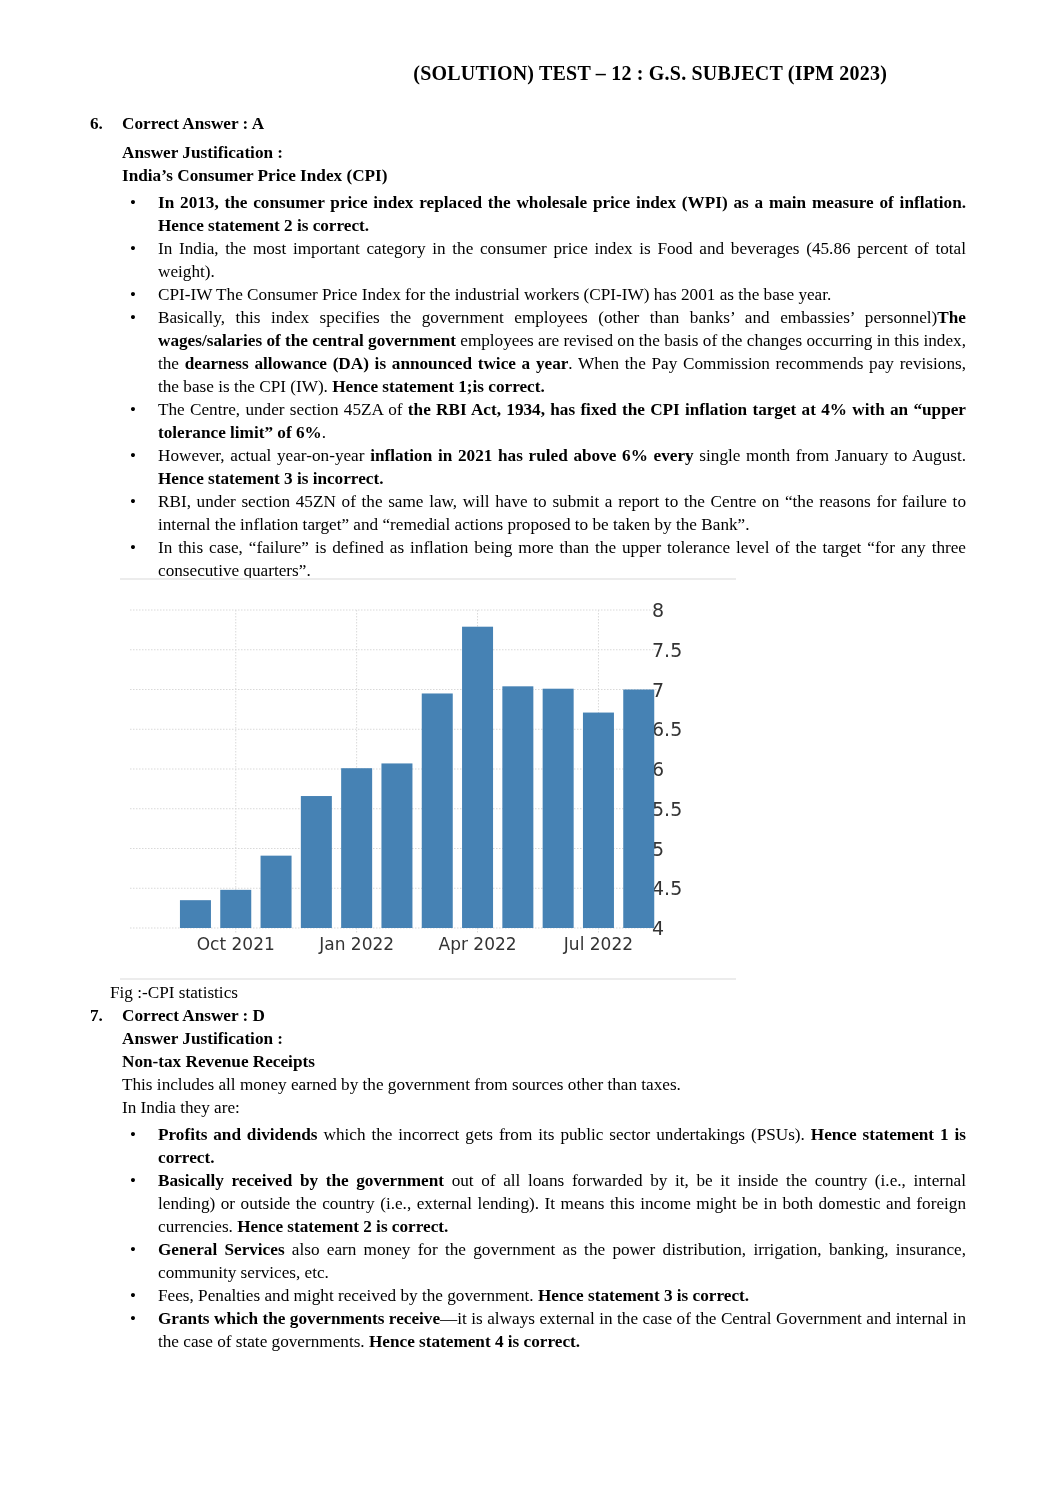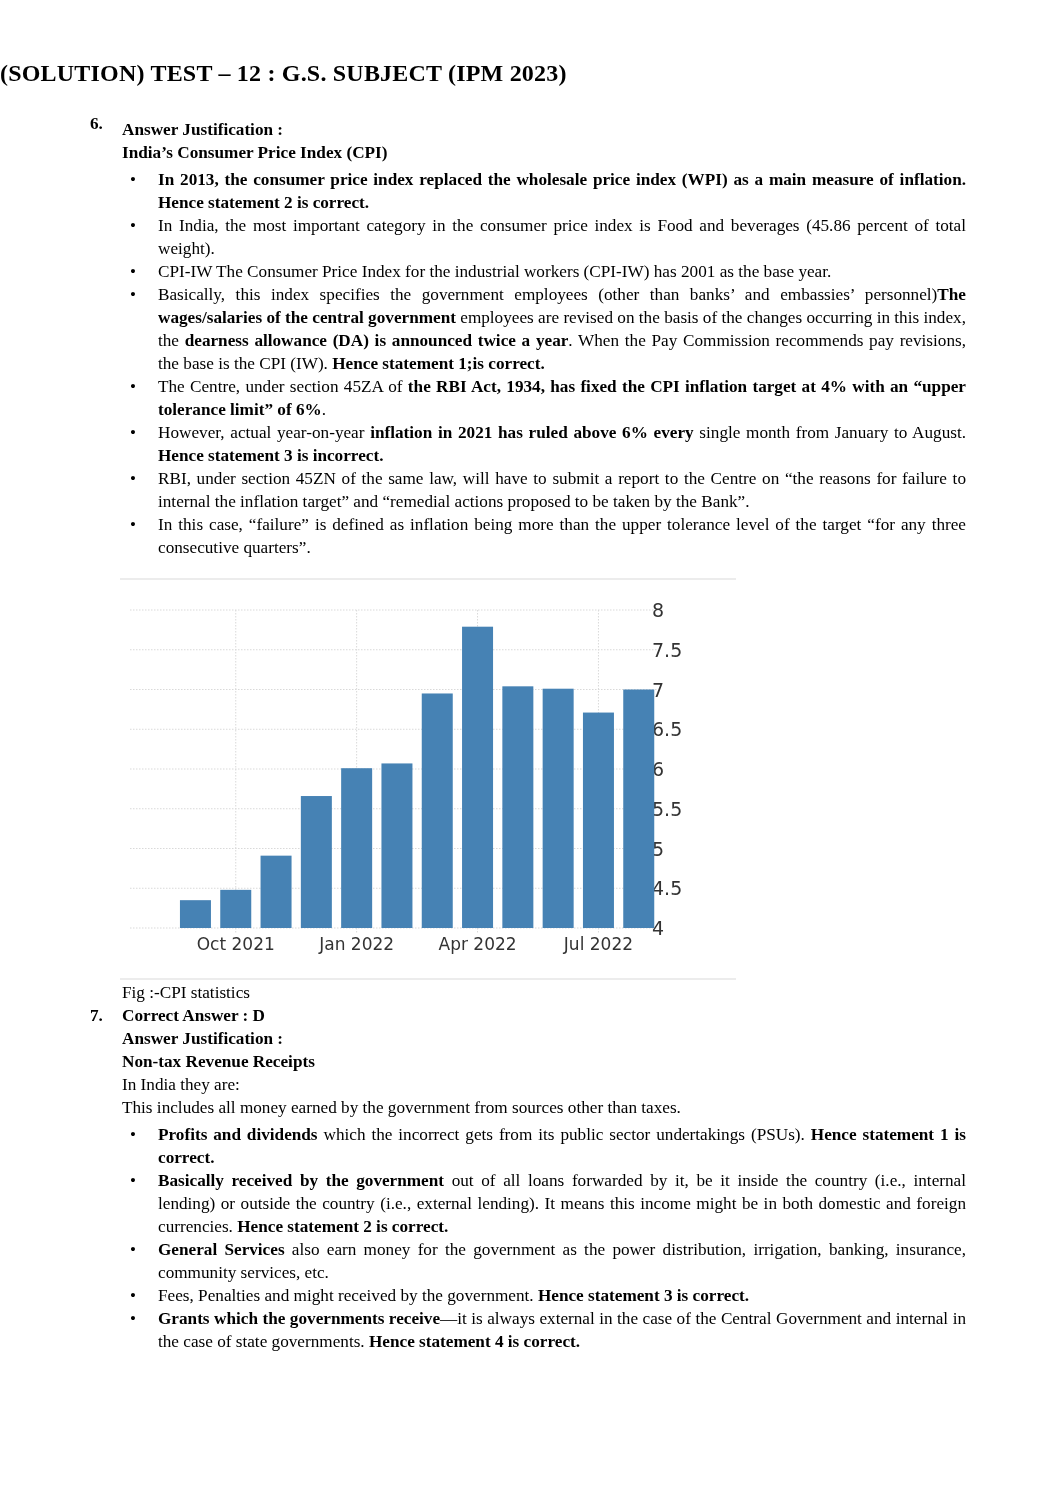--- a/index.html
+++ b/index.html
@@ -5,8 +5,8 @@
   html, body { margin: 0; padding: 0; background: #ffffff; }
   body { width: 1058px; height: 1497px; position: relative; overflow: hidden;
          font-family: "Liberation Serif", serif; color: #000; font-size: 17.2px; line-height: 23px; }
-  .title { position: absolute; top: 62px; left: 0; width: 887px; text-align: left;
-           font-weight: bold; font-size: 24px; letter-spacing: 0.2px; }
+  .title { position: absolute; top: 62px; left: 0; width: 887px; text-align: right;
+           font-weight: bold; font-size: 20px; letter-spacing: 0.2px; }
   .q { position: absolute; left: 90px; width: 880px; }
   .qnum { position: absolute; left: 0; font-weight: bold; }
   .qbody { margin-left: 32px; }

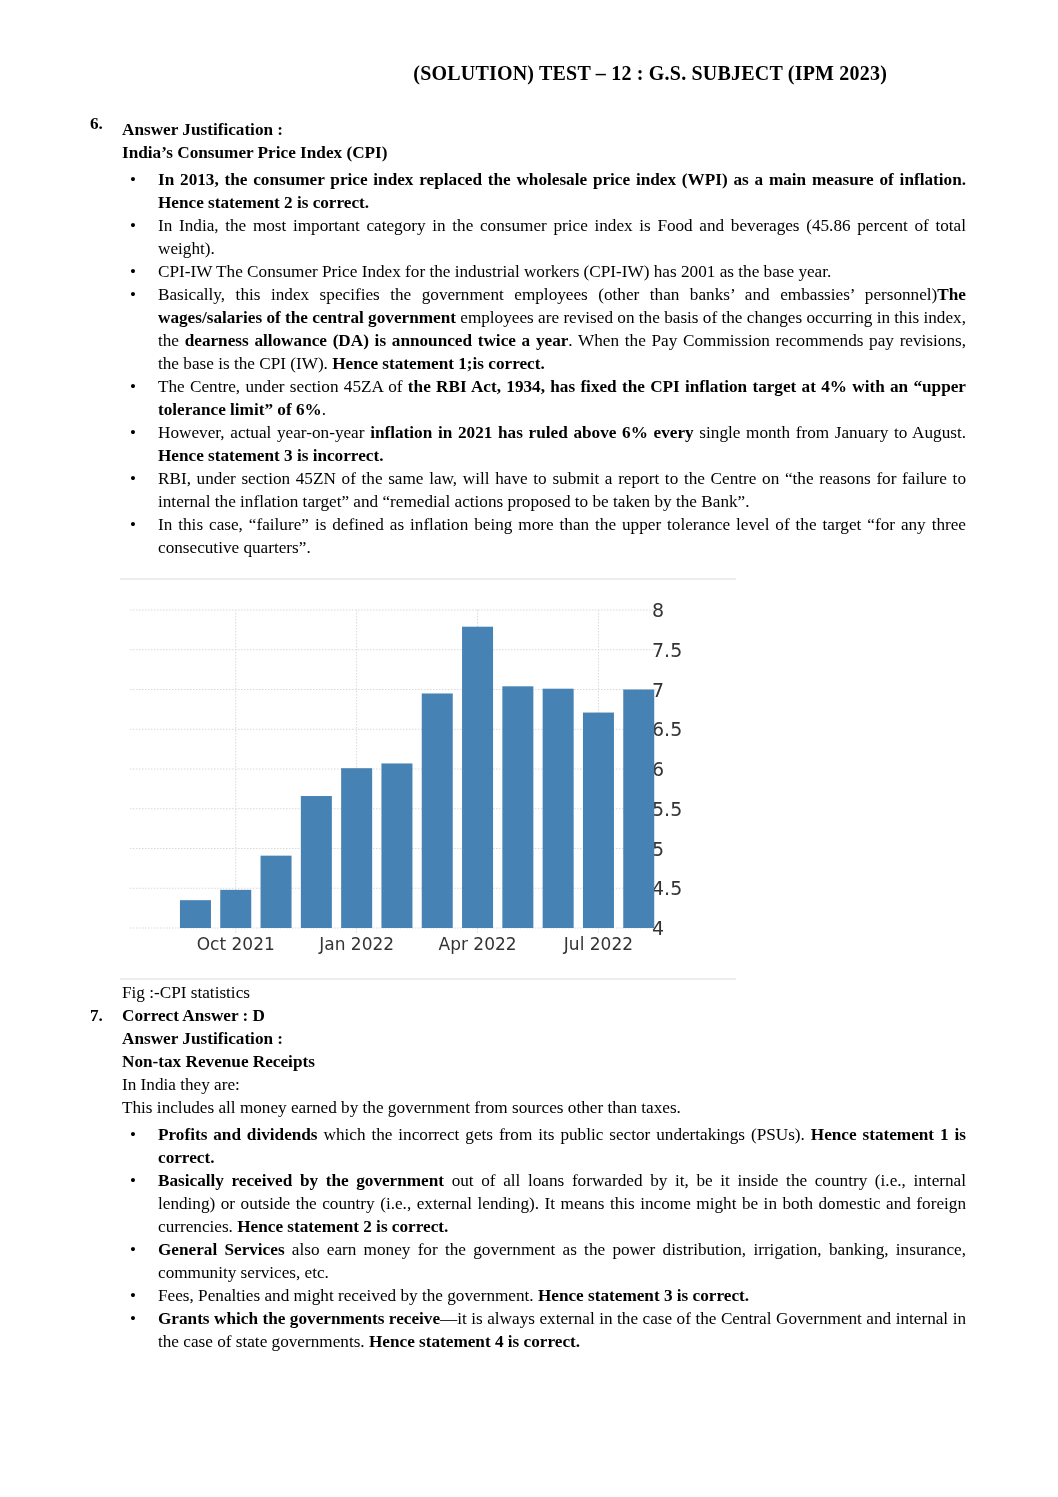--- a/index.html
+++ b/index.html
@@ -27,6 +27,7 @@
 <div class="q" style="top:112px;">
   <span class="qnum">6.</span>
   <div class="qbody">
+    <div class="b">Correct Answer : A</div>
     <div class="b" style="margin-top:6px;">Answer Justification :</div>
     <div class="b">India’s Consumer Price Index (CPI)</div>
     <ul class="bl" id="q6-bullets">

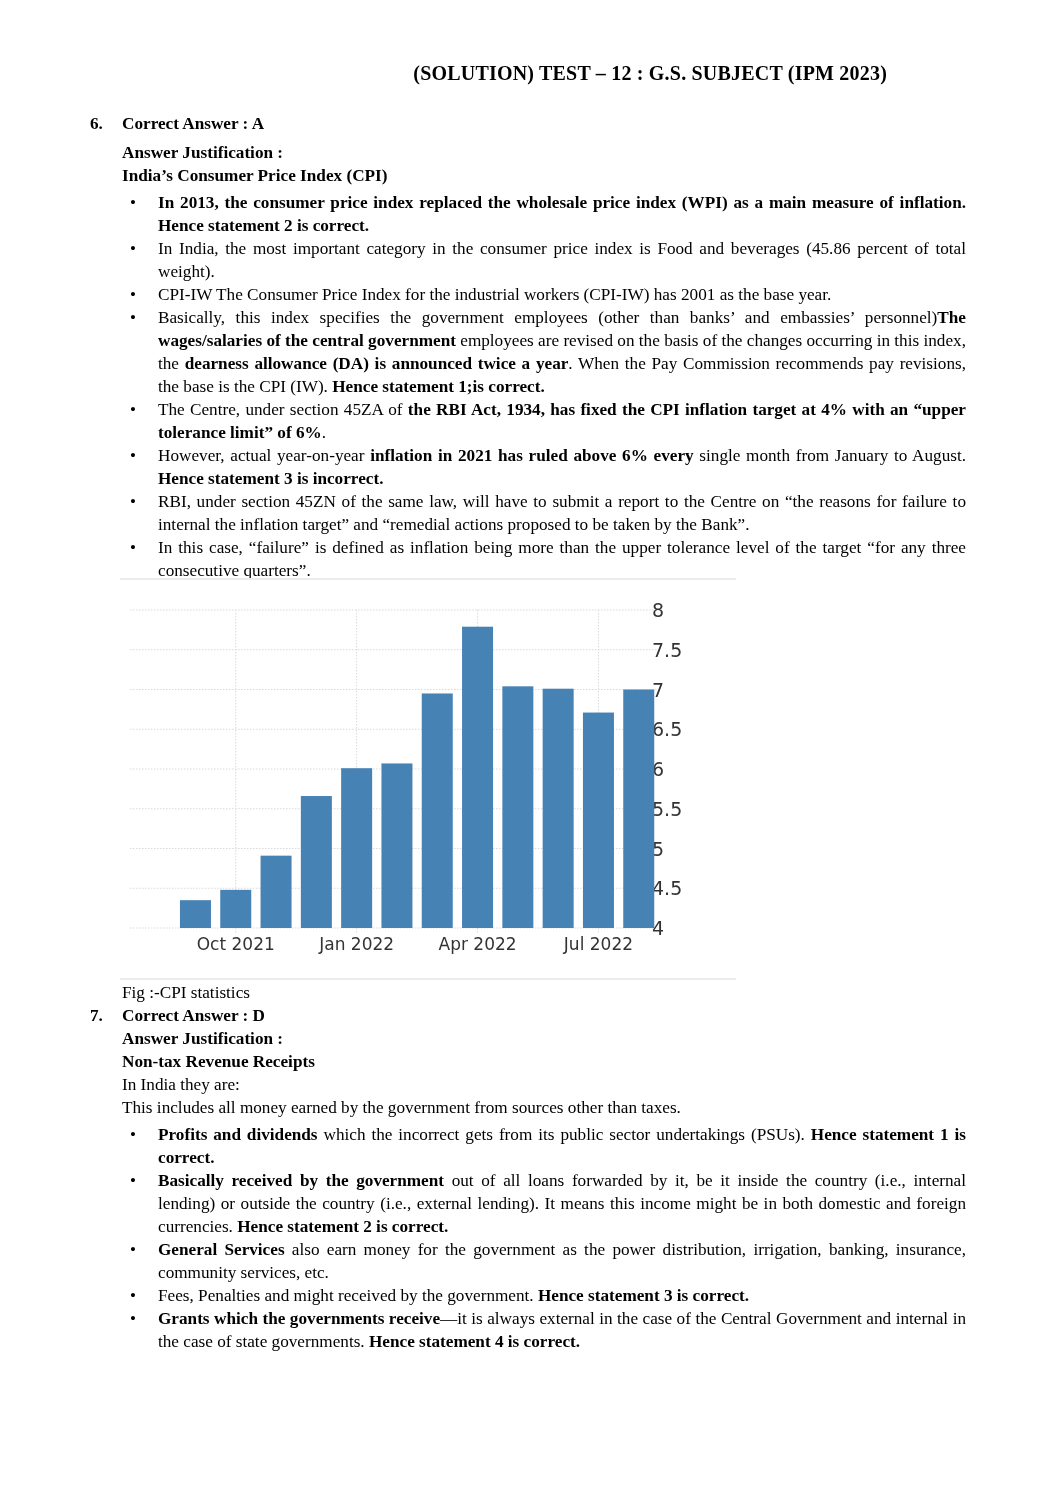--- a/index.html
+++ b/index.html
@@ -17,7 +17,7 @@
   .chart { position: absolute; left: 120px; top: 578px; width: 616px; height: 398px;
            border-top: 2px solid #ececec; border-bottom: 2px solid #ececec; }
   .chart svg { display: block; }
-  .caption { position: absolute; left: 122px; top: 981px; }
+  .caption { position: absolute; left: 110px; top: 981px; }
 </style>
 </head>
 <body>

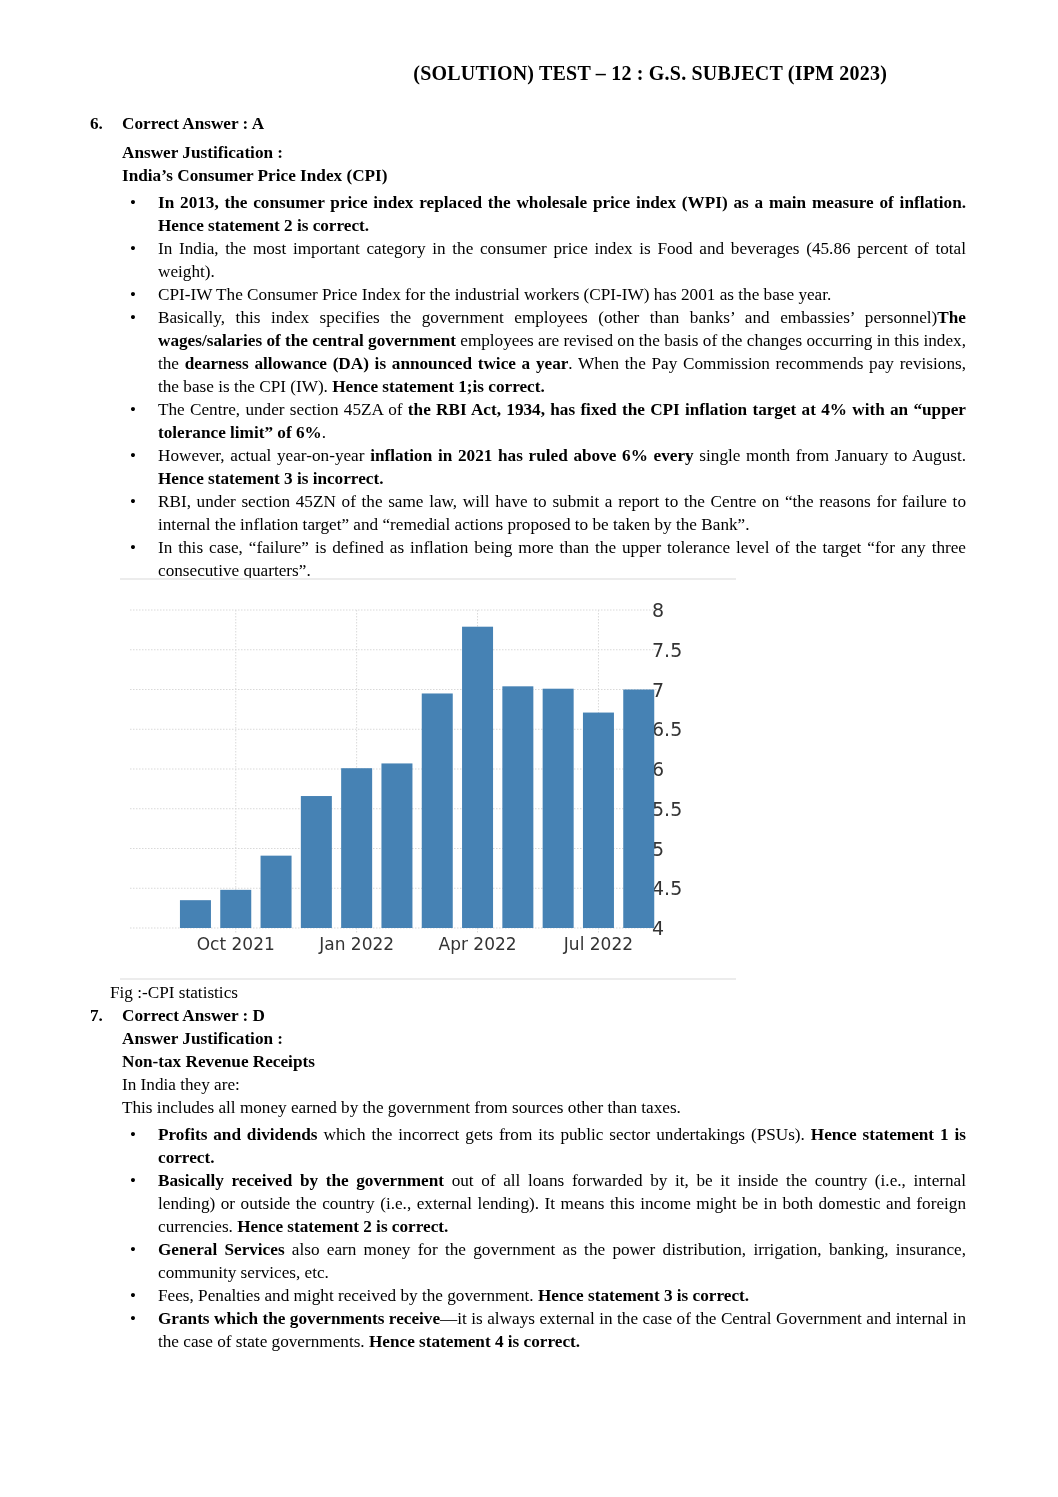--- a/index.html
+++ b/index.html
@@ -93,8 +93,8 @@
     <div class="b">Correct Answer : D</div>
     <div class="b">Answer Justification :</div>
     <div class="b">Non-tax Revenue Receipts</div>
+    <div>This includes all money earned by the government from sources other than taxes.</div>
     <div>In India they are:</div>
-    <div>This includes all money earned by the government from sources other than taxes.</div>
     <ul class="bl" id="q7-bullets">
         <li><span class="b">Profits and dividends</span><span> which the incorrect gets from its public sector undertakings (PSUs). </span><span class="b">Hence statement 1 is correct.</span></li>
         <li><span class="b">Basically received by the government</span><span> out of all loans forwarded by it, be it inside the country (i.e., internal lending) or outside the country (i.e., external lending). It means this income might be in both domestic and foreign currencies. </span><span class="b">Hence statement 2 is correct.</span></li>

